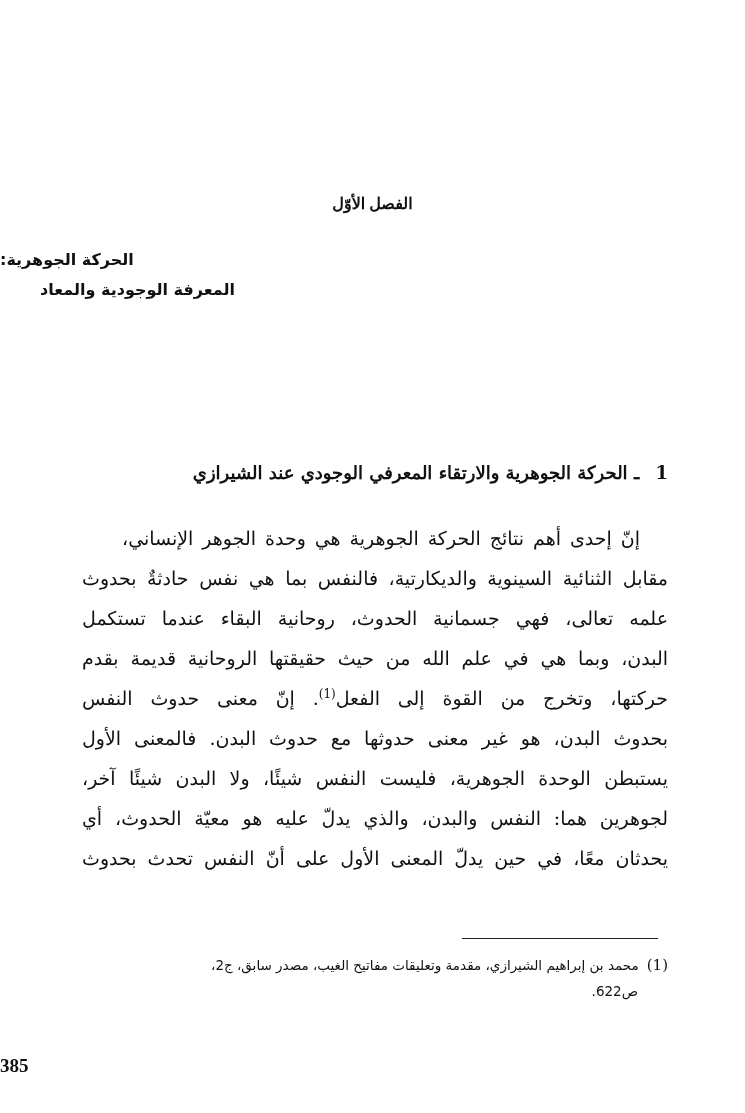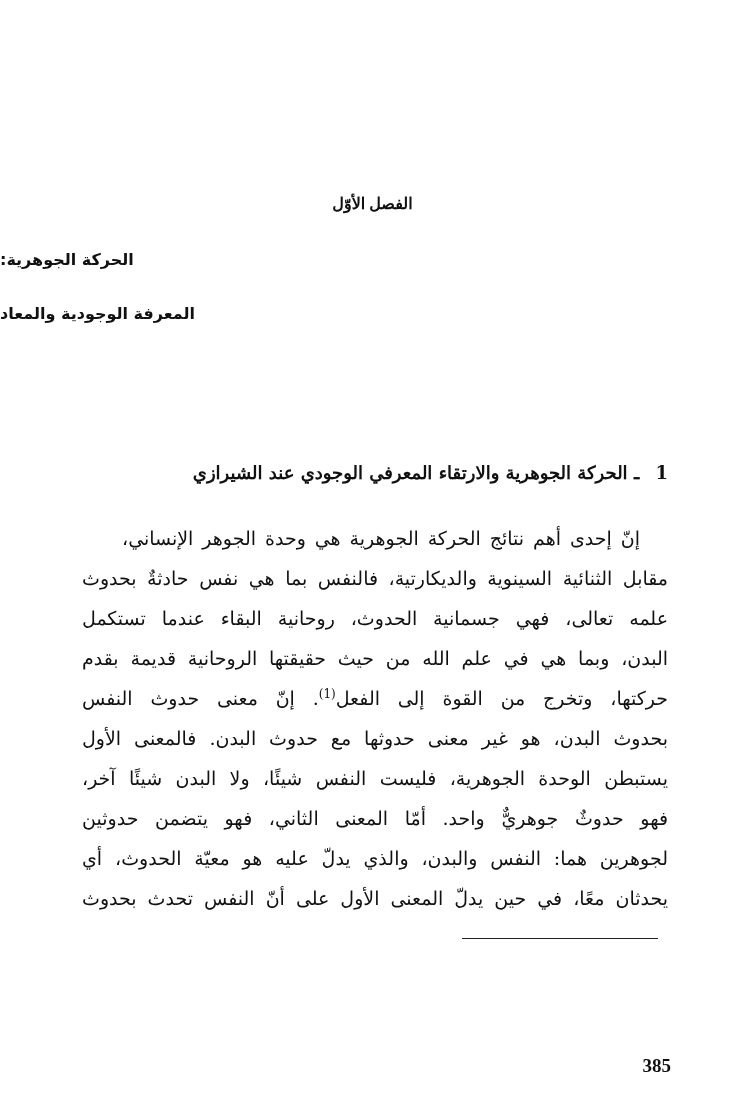--- a/index.html
+++ b/index.html
@@ -40,7 +40,7 @@
       font-size: 16px;
     }
     .chapter-title.l1 { top: 250px; }
-    .chapter-title.l2 { top: 304px; }
+    .chapter-title.l2 { top: 280px; margin-left: 40px; }
     .section-heading {
       position: absolute;
       top: 462px;

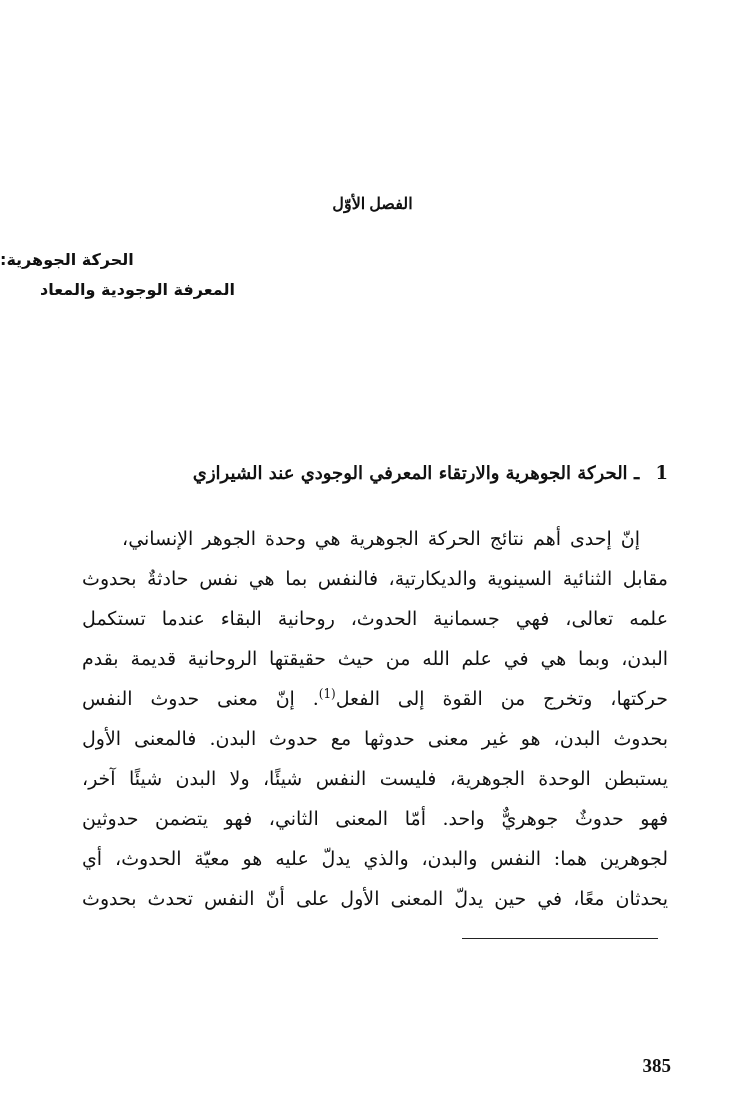--- a/index.html
+++ b/index.html
@@ -142,7 +142,6 @@
     <div class="body-line"><span>حركتها، وتخرج من القوة إلى الفعل</span><sup>(1)</sup><span>. إنّ معنى حدوث النفس</span></div>
     <div class="body-line">بحدوث البدن، هو غير معنى حدوثها مع حدوث البدن. فالمعنى الأول</div>
     <div class="body-line">يستبطن الوحدة الجوهرية، فليست النفس شيئًا، ولا البدن شيئًا آخر،</div>
-    <div class="body-line">فهو حدوثٌ جوهريٌّ واحد. أمّا المعنى الثاني، فهو يتضمن حدوثين</div>
     <div class="body-line">لجوهرين هما: النفس والبدن، والذي يدلّ عليه هو معيّة الحدوث، أي</div>
     <div class="body-line">يحدثان معًا، في حين يدلّ المعنى الأول على أنّ النفس تحدث بحدوث</div>
   </div>

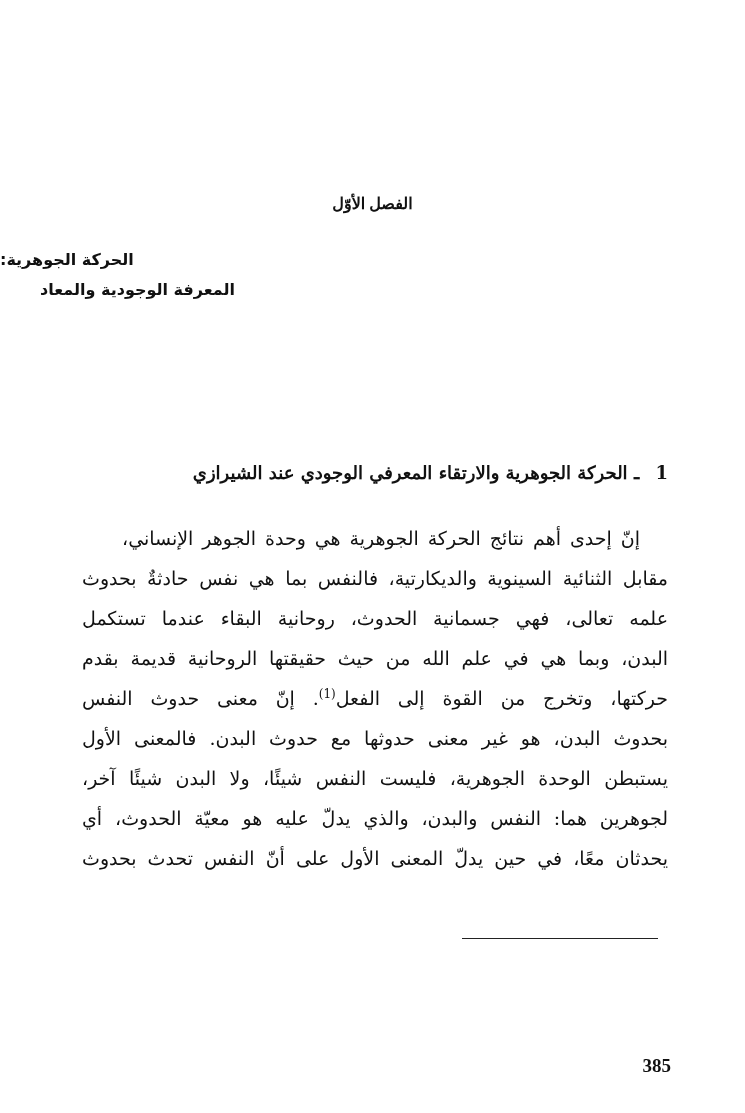--- a/index.html
+++ b/index.html
@@ -148,6 +148,10 @@
 
   <div class="footnote-rule"></div>
 
+  <div class="footnote">
+    <div><span class="fn-num">(1)</span><span>محمد بن إبراهيم الشيرازي، مقدمة وتعليقات مفاتيح الغيب، مصدر سابق، ج2،</span></div>
+    <div class="fn-line2">ص622.</div>
+  </div>
 
   <div class="page-number">385</div>
 

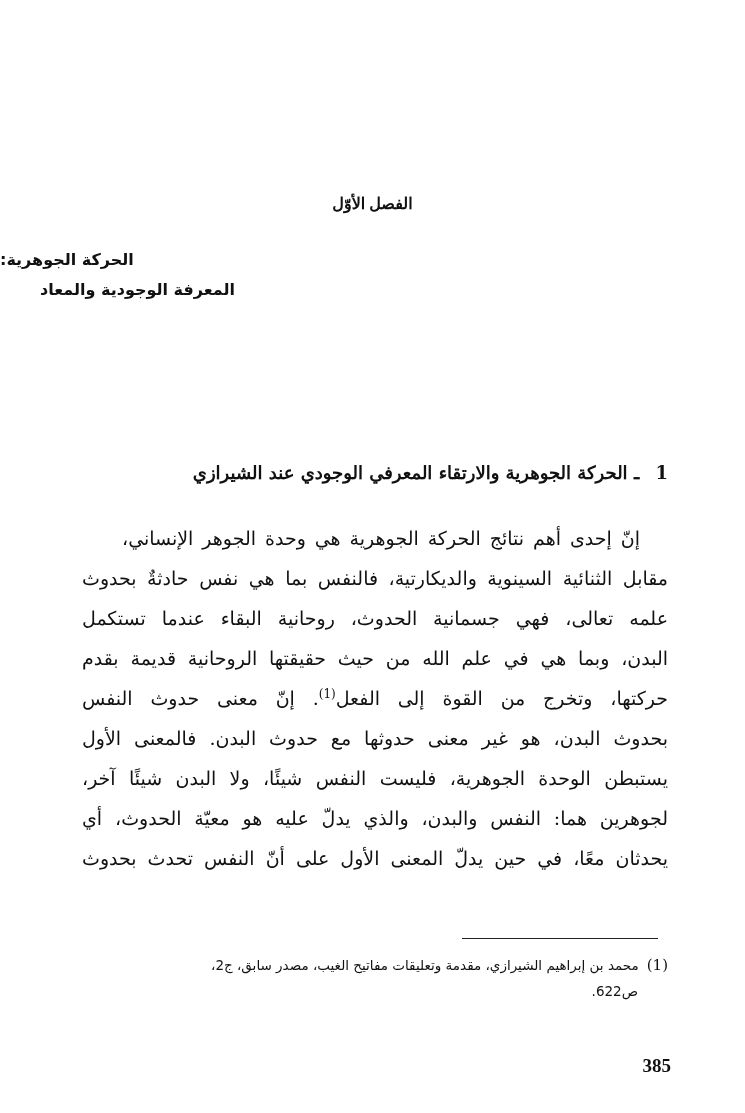--- a/index.html
+++ b/index.html
@@ -113,7 +113,7 @@
       position: absolute;
       top: 1055px;
       left: 0; width: 671px;
-      text-align: right;
+      text-align: left;
       font-family: "Liberation Serif", serif;
       font-weight: bold;
       font-size: 19px;

